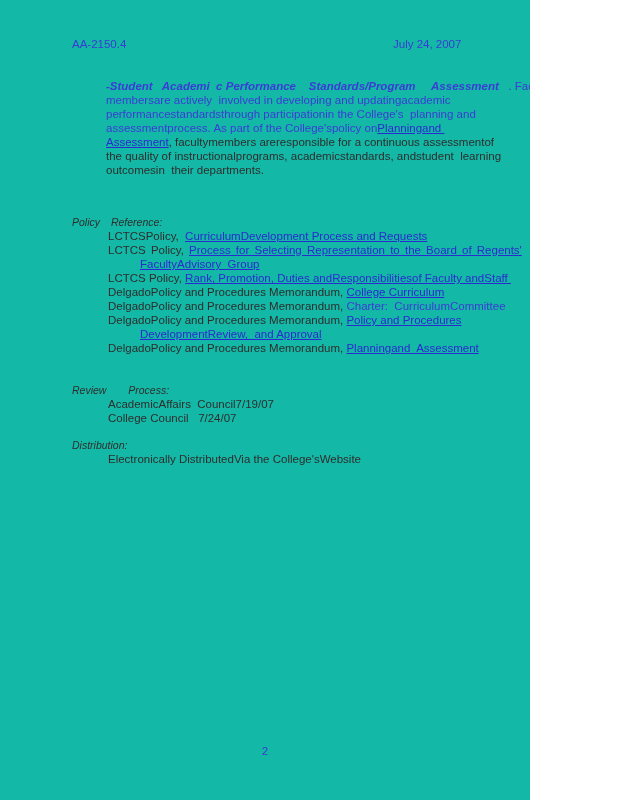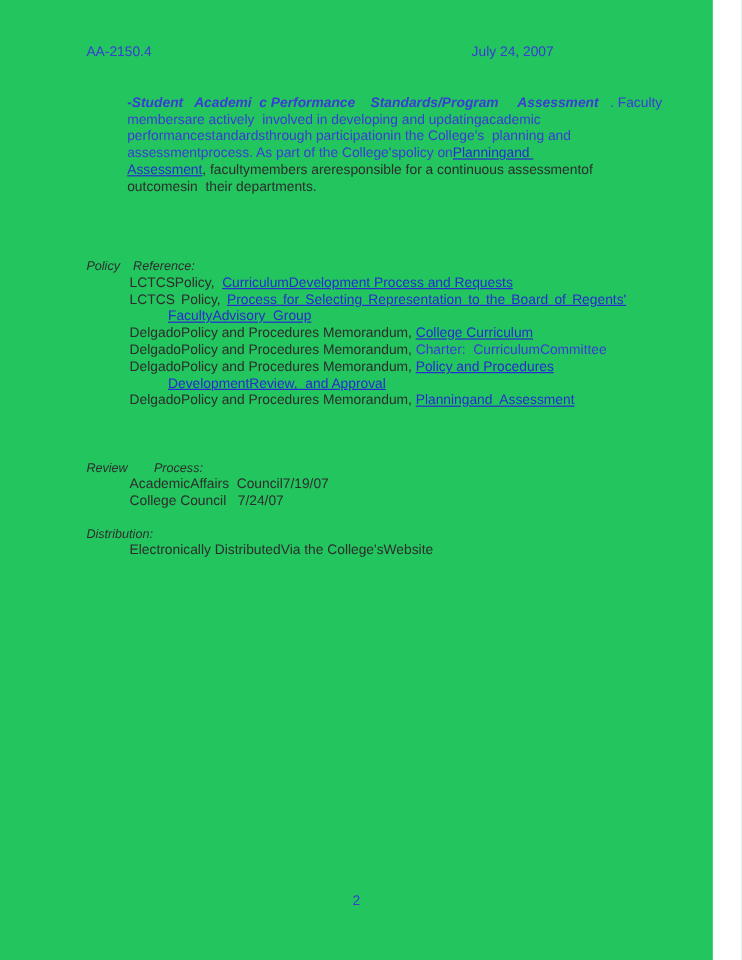--- a/index.html
+++ b/index.html
@@ -5,8 +5,8 @@
   html,body{margin:0;padding:0;background:#fff;}
   .page{
     position:relative;
-    width:594px;height:800px;
-    background:#22c55e;
+    width:530px;height:800px;
+    background:#14b8a6;
     font-family:"Liberation Sans","DejaVu Sans",sans-serif;
     font-size:11.5px;
     line-height:14px;

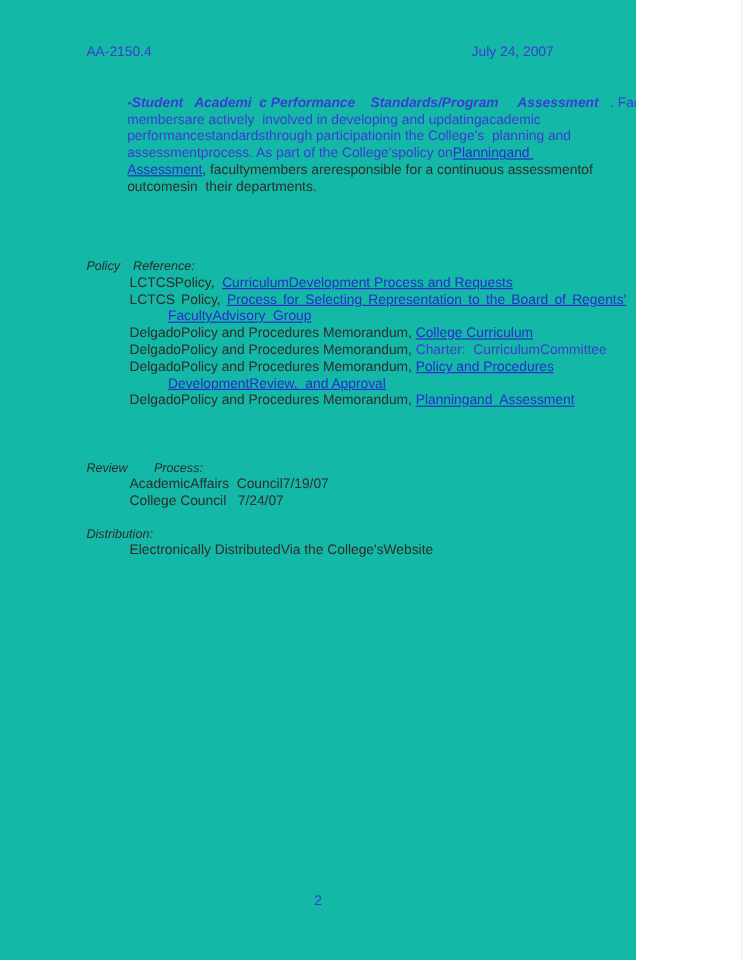--- a/index.html
+++ b/index.html
@@ -59,6 +59,7 @@
       <div class="line"><span class="seg-blue">performancestandardsthrough participationin the College's  planning and</span></div>
       <div class="line"><span class="seg-blue">assessmentprocess. As part of the College'spolicy on</span><span class="seg-link">Planningand </span></div>
       <div class="line"><span class="seg-link">Assessment</span><span class="seg-black">, facultymembers areresponsible for a continuous assessmentof</span></div>
+      <div class="line"><span class="seg-black">the quality of instructionalprograms, academicstandards, andstudent  learning</span></div>
       <div class="line"><span class="seg-black">outcomesin  their departments.</span></div>
     </div>
 

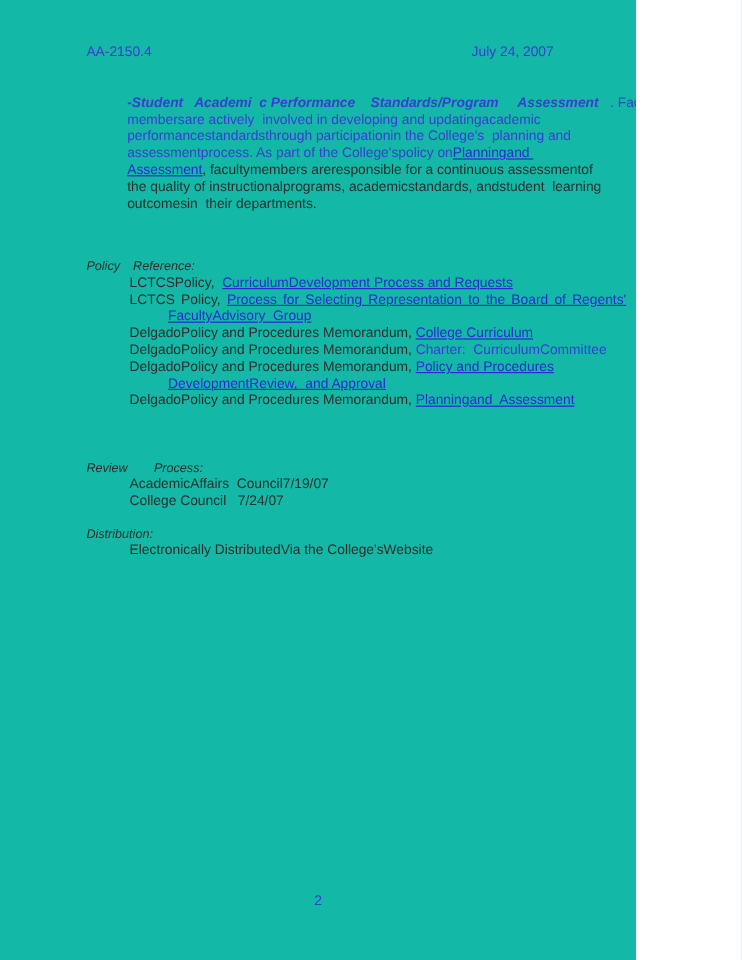--- a/index.html
+++ b/index.html
@@ -68,6 +68,7 @@
       <div class="line"><span class="seg-black">LCTCSPolicy,  </span><span class="seg-link">CurriculumDevelopment Process and Requests</span></div>
       <div class="line wide"><span class="seg-black">LCTCS Policy, </span><span class="seg-link">Process for Selecting Representation to the Board of Regents'</span></div>
       <div class="line indent"><span class="seg-link">FacultyAdvisory  Group</span></div>
+      <div class="line"><span class="seg-black">LCTCS Policy, </span><span class="seg-link">Rank, Promotion, Duties andResponsibilitiesof Faculty andStaff </span></div>
       <div class="line"><span class="seg-black">DelgadoPolicy and Procedures Memorandum, </span><span class="seg-link">College Curriculum</span></div>
       <div class="line"><span class="seg-black">DelgadoPolicy and Procedures Memorandum, </span><span class="seg-blue">Charter:  CurriculumCommittee</span></div>
       <div class="line"><span class="seg-black">DelgadoPolicy and Procedures Memorandum, </span><span class="seg-link">Policy and Procedures</span></div>

